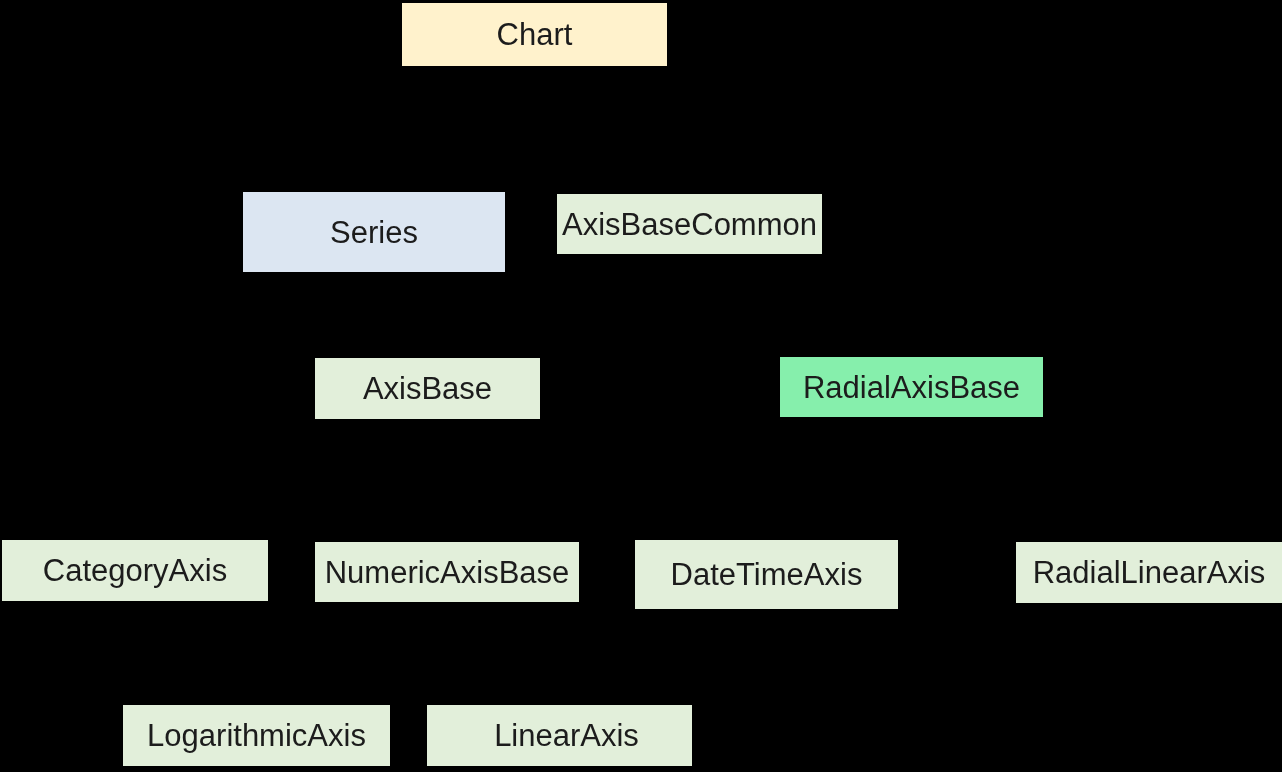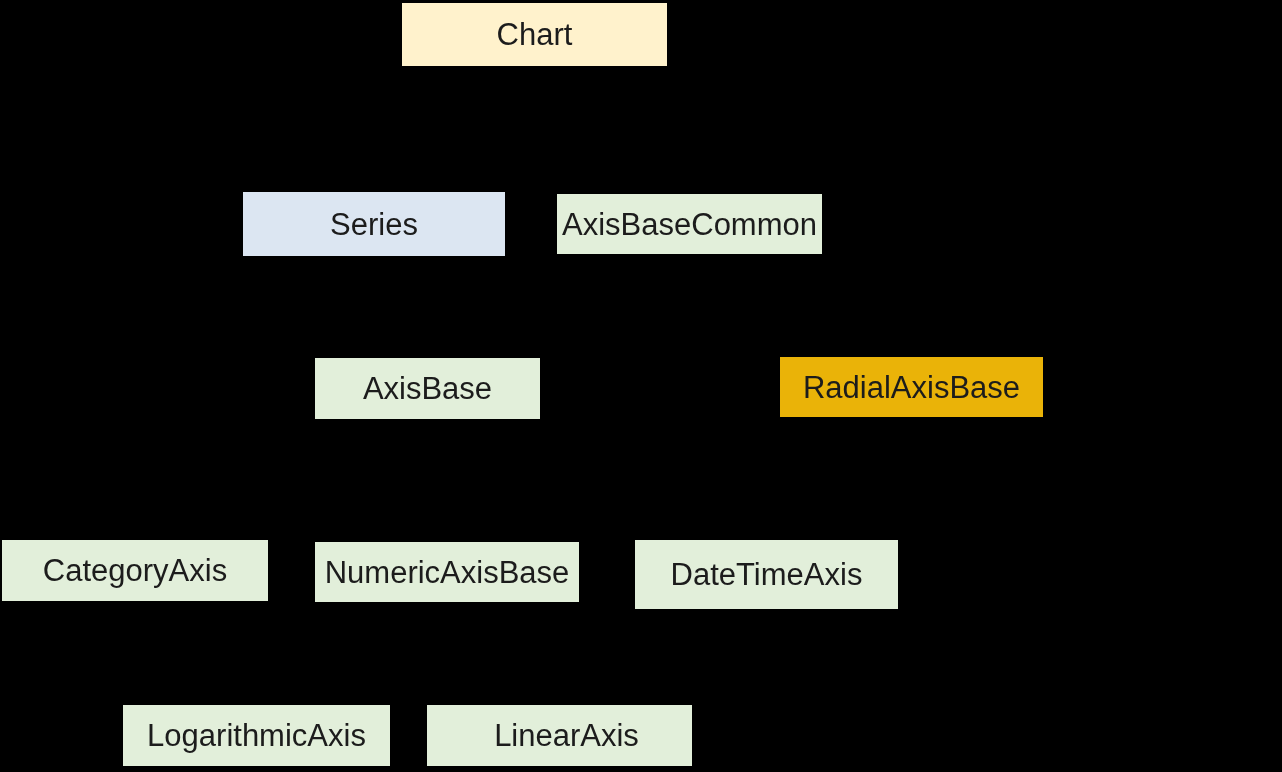--- a/index.html
+++ b/index.html
@@ -37,7 +37,7 @@
   }
   
   #n-chart              { left: 402px;  top: 3px;   width: 265px; height: 63px; }
-  #n-series             { left: 243px;  top: 192px; width: 262px; height: 64px; }
+  #n-series             { left: 243px;  top: 192px; width: 262px; height: 80px; }
   #n-axis-base-common   { left: 557px;  top: 194px; width: 265px; height: 60px; }
   #n-axis-base          { left: 315px;  top: 358px; width: 225px; height: 61px; }
   #n-radial-axis-base   { left: 780px;  top: 357px; width: 263px; height: 60px; }

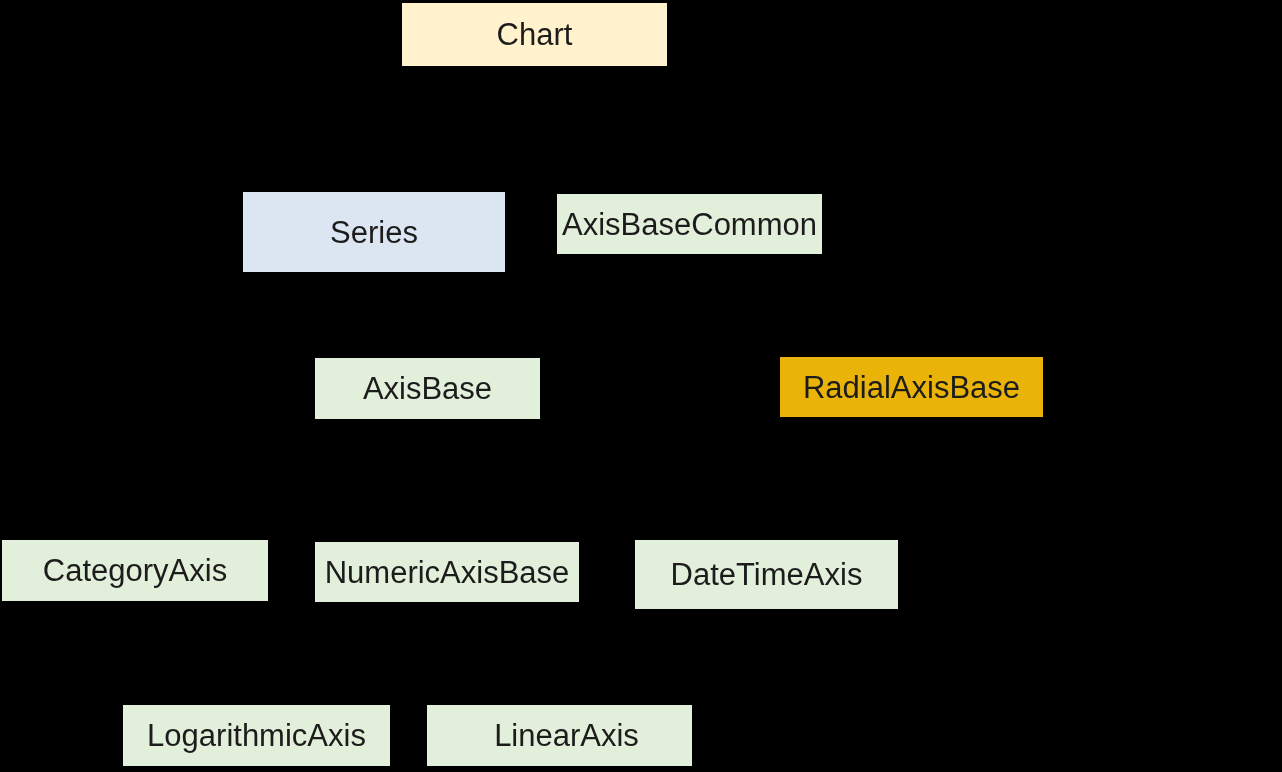--- a/index.html
+++ b/index.html
@@ -70,7 +70,7 @@
     <span class="node-label">AxisBase</span>
   </div>
 
-  <div class="node" id="n-radial-axis-base" style="background-color: #eab308; color: rgb(28, 28, 28);">
+  <div class="node" id="n-radial-axis-base" style="background-color: #86efac; color: rgb(28, 28, 28);">
     <span class="node-label">RadialAxisBase</span>
   </div>
 

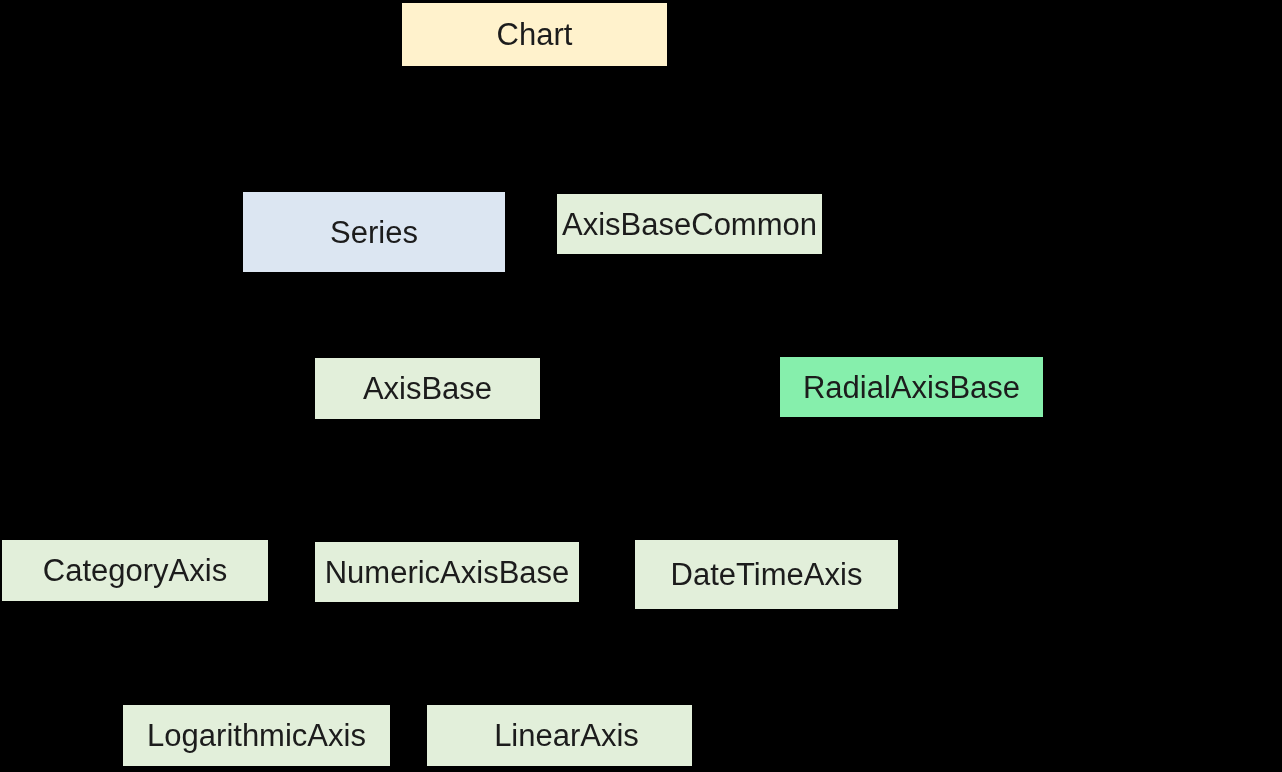--- a/index.html
+++ b/index.html
@@ -86,6 +86,9 @@
     <span class="node-label">DateTimeAxis</span>
   </div>
 
+  <div class="node" id="n-radial-linear-axis" style="background-color: rgb(226, 239, 218); color: rgb(28, 28, 28);">
+    <span class="node-label">RadialLinearAxis</span>
+  </div>
 
   <div class="node" id="n-logarithmic-axis" style="background-color: rgb(226, 239, 218); color: rgb(28, 28, 28);">
     <span class="node-label">LogarithmicAxis</span>

